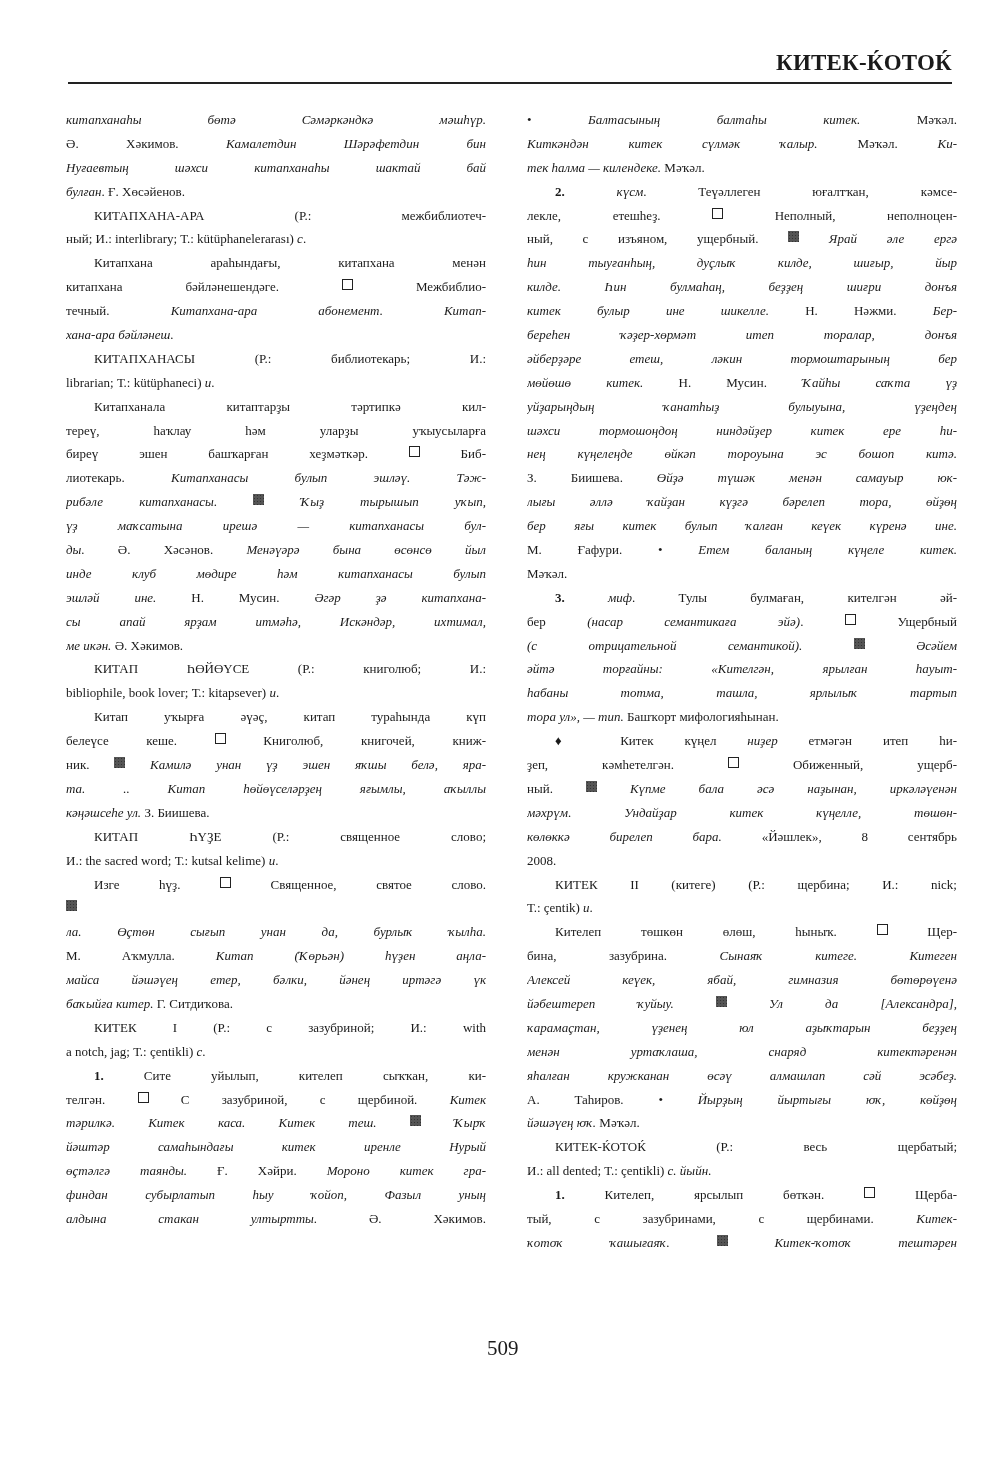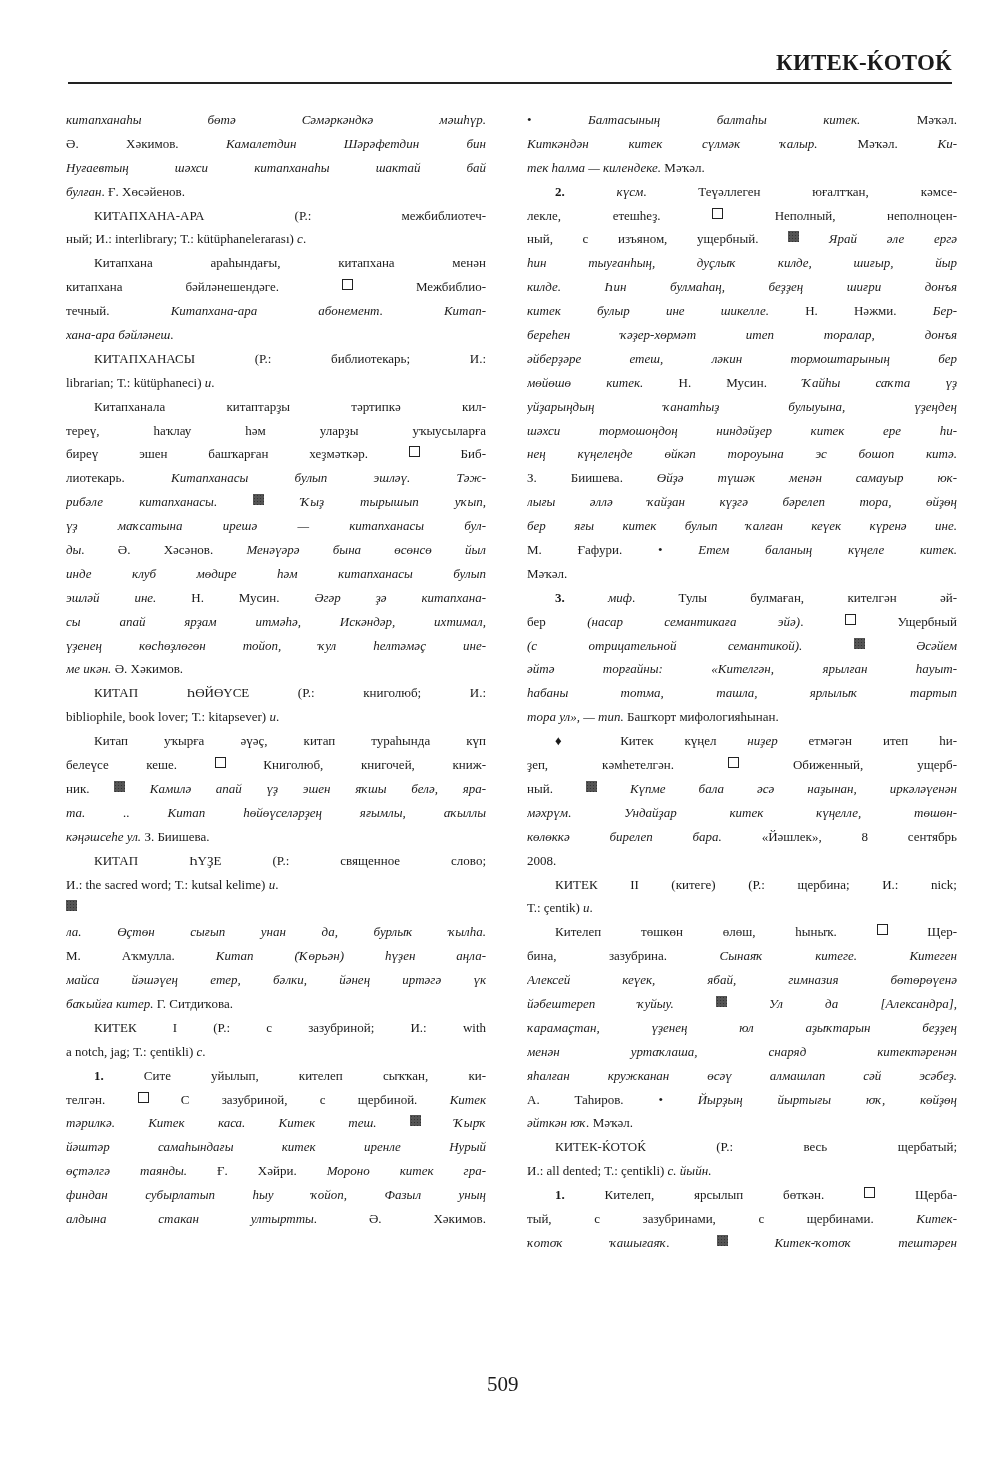--- a/index.html
+++ b/index.html
@@ -79,7 +79,6 @@
     <span class="line "><i>инде клуб мөдире һәм китапханасы булып</i></span>
     <span class="line "><i>эшләй ине.</i> Н. Мусин. <i>Әгәр ҙә китапхана-</i></span>
     <span class="line "><i>сы апай ярҙам итмәһә, Искәндәр, ихтимал,</i></span>
-    <span class="line "><i>үҙенең көсһөҙлөгөн тойоп, ҡул һелтәмәҫ ине-</i></span>
     <span class="line last"><i>ме икән.</i> Ә. Хәкимов.</span>
     <span class="line indent"><span class="lemma">КИТАП ҺӨЙӨҮСЕ</span> (Р.: книголюб; И.:</span>
     <span class="line last">bibliophile, book lover; Т.: kitapsever) <i>и</i>.</span>

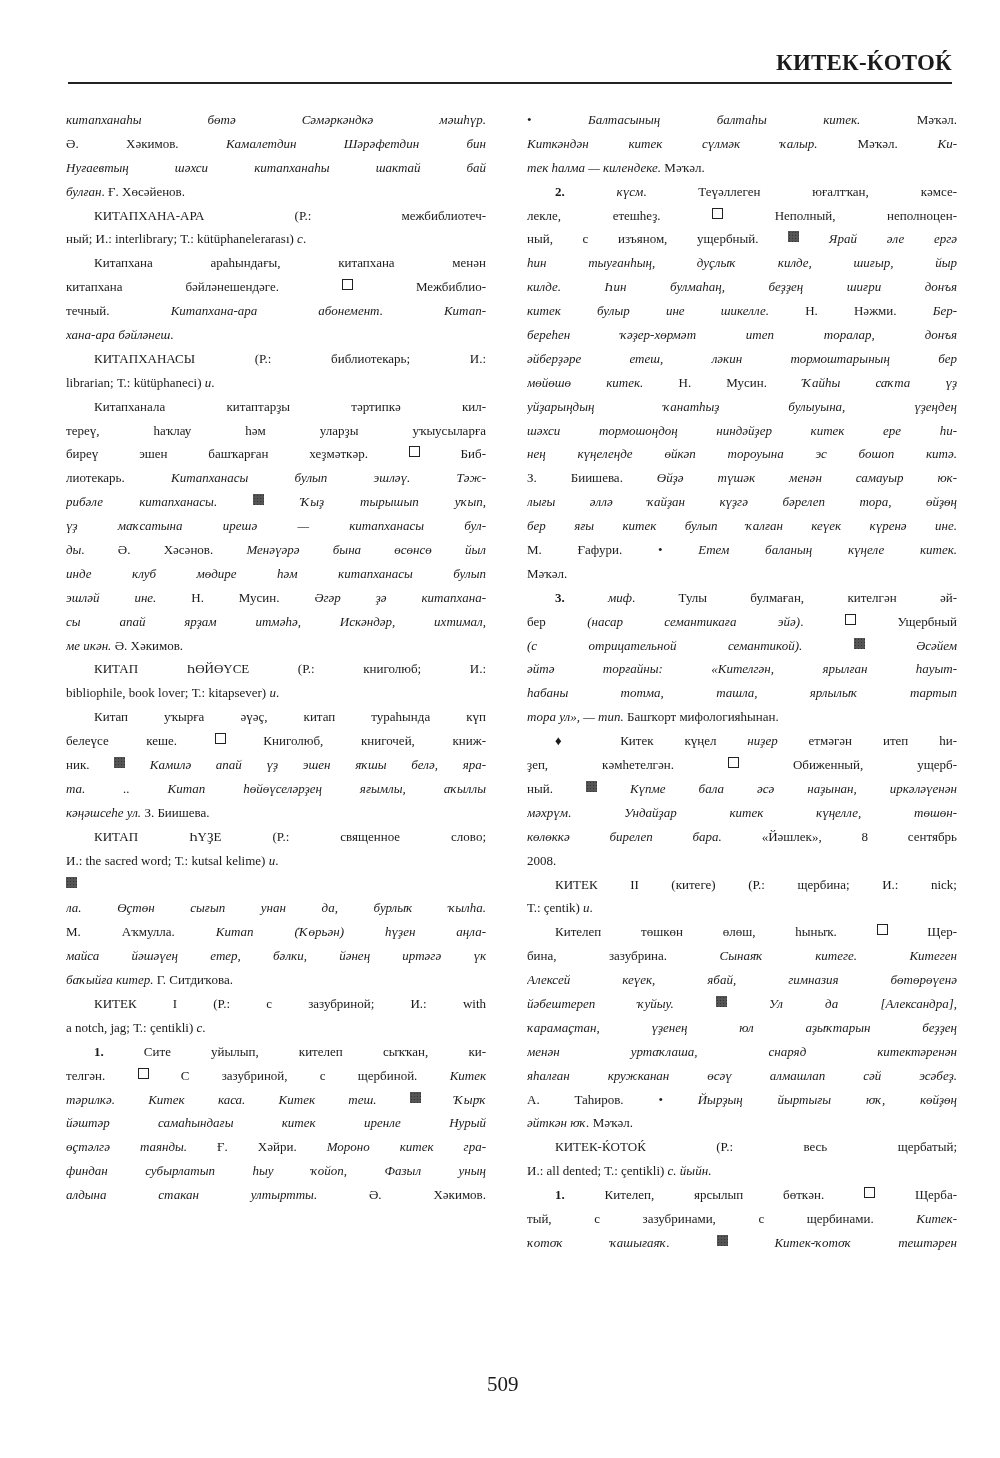--- a/index.html
+++ b/index.html
@@ -84,7 +84,7 @@
     <span class="line last">bibliophile, book lover; Т.: kitapsever) <i>и</i>.</span>
     <span class="line indent">Китап уҡырға әүәҫ, китап тураһында күп</span>
     <span class="line ">белеүсе кеше. <span class="sq-open"></span> Книголюб, книгочей, книж-</span>
-    <span class="line ">ник. <span class="sq-fill"></span> <i>Камилә апай үҙ эшен яҡшы белә, яра-</i></span>
+    <span class="line ">ник. <span class="sq-fill"></span> <i>Камилә унан үҙ эшен яҡшы белә, яра-</i></span>
     <span class="line "><i>та. .. Китап һөйөүселәрҙең яғымлы, аҡыллы</i></span>
     <span class="line last"><i>кәңәшсеһе ул.</i> З. Биишева.</span>
     <span class="line indent"><span class="lemma">КИТАП ҺҮҘЕ</span> (Р.: священное слово;</span>

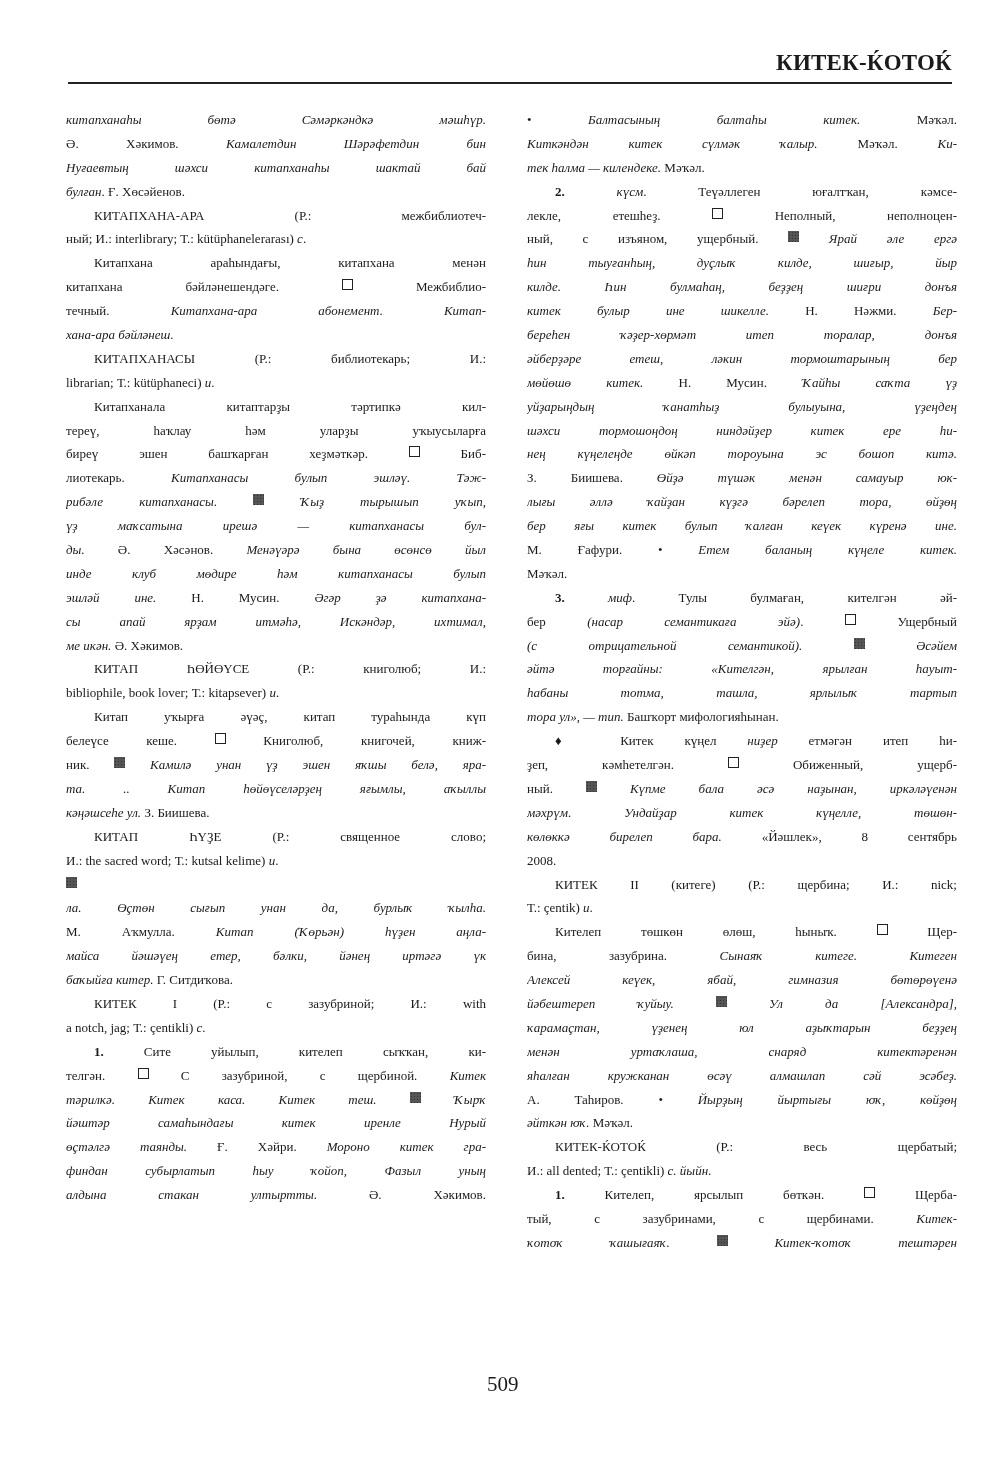--- a/index.html
+++ b/index.html
@@ -89,6 +89,7 @@
     <span class="line last"><i>кәңәшсеһе ул.</i> З. Биишева.</span>
     <span class="line indent"><span class="lemma">КИТАП ҺҮҘЕ</span> (Р.: священное слово;</span>
     <span class="line last">И.: the sacred word; Т.: kutsal kelime) <i>и</i>.</span>
+    <span class="line indent">Изге һүҙ. <span class="sq-open"></span> Священное, святое слово.</span>
     <span class="line "><span class="sq-fill"></span> </span>
     <span class="line "><i>ла. Өҫтөн сығып унан да, бурлыҡ ҡылһа.</i></span>
     <span class="line ">М. Аҡмулла. <i>Китап (Ҡөрьән) һүҙен аңла-</i></span>

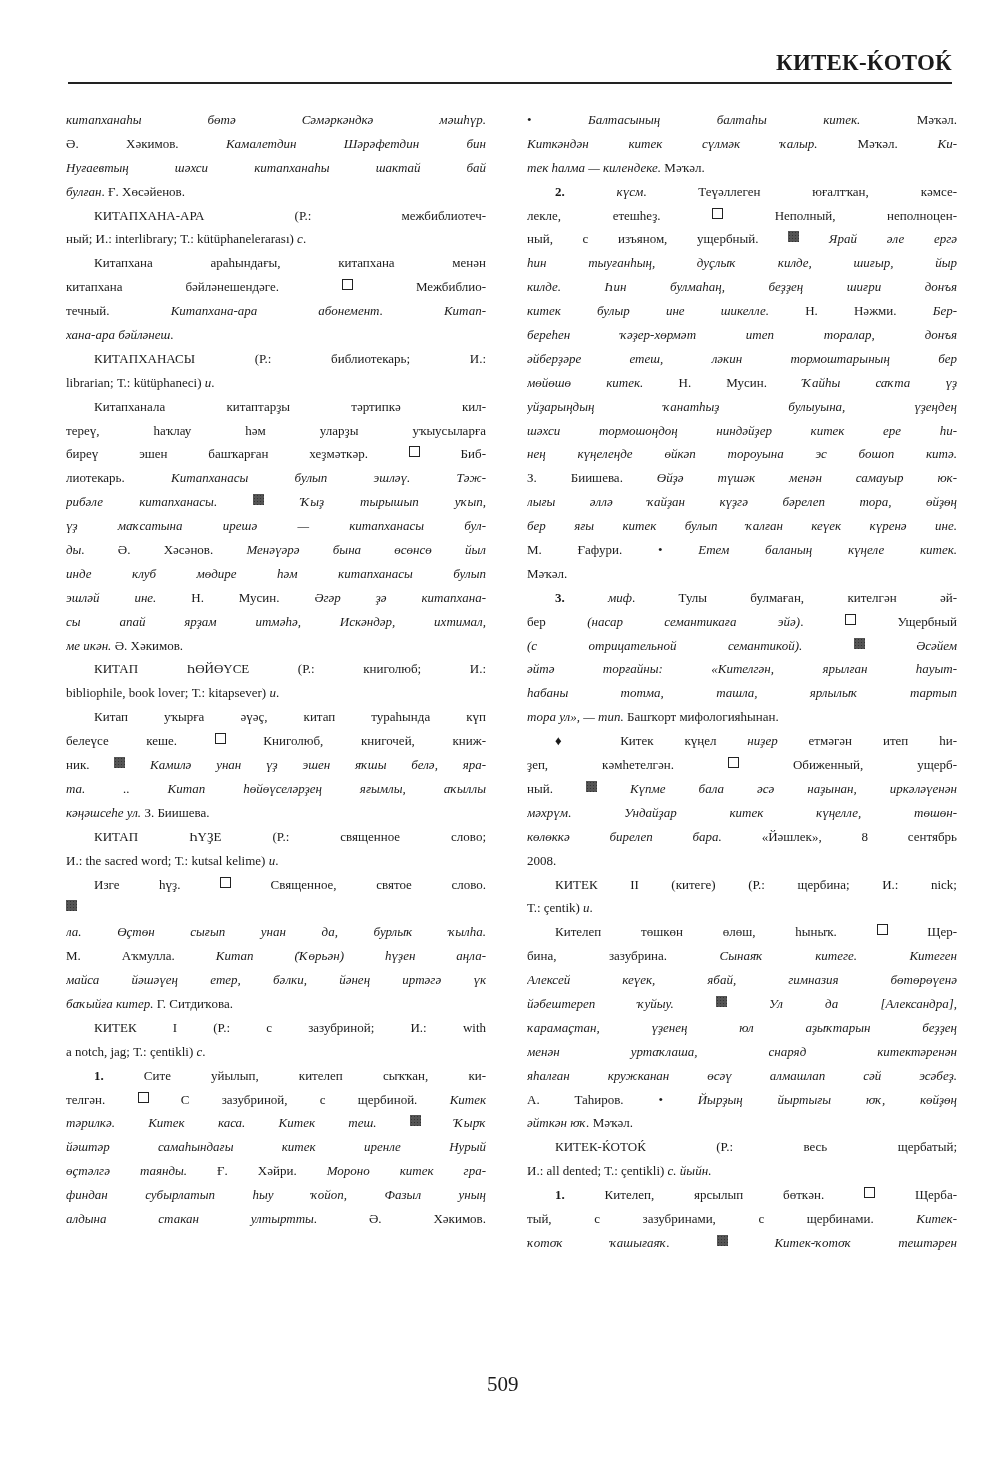--- a/index.html
+++ b/index.html
@@ -148,7 +148,7 @@
     <span class="line "><i>менән уртаҡлаша, снаряд китектәренән</i></span>
     <span class="line "><i>яһалған кружканан өсәү алмашлап сәй эсәбеҙ.</i></span>
     <span class="line ">А. Таһиров. <span class="bullet">•</span> <i>Йырҙың йыртығы юҡ, көйҙөң</i></span>
-    <span class="line last"><i>әйткән юҡ.</i> Мәҡәл.</span>
+    <span class="line last"><i>йәшәүең юҡ.</i> Мәҡәл.</span>
     <span class="line indent"><span class="lemma">КИТЕК-ЌОТОЌ</span> (Р.: весь щербатый;</span>
     <span class="line last">И.: all dented; Т.: çentikli) <i>с. йыйн</i>.</span>
     <span class="line indent"><b>1.</b> Кителеп, ярсылып бөткән. <span class="sq-open"></span> Щерба-</span>

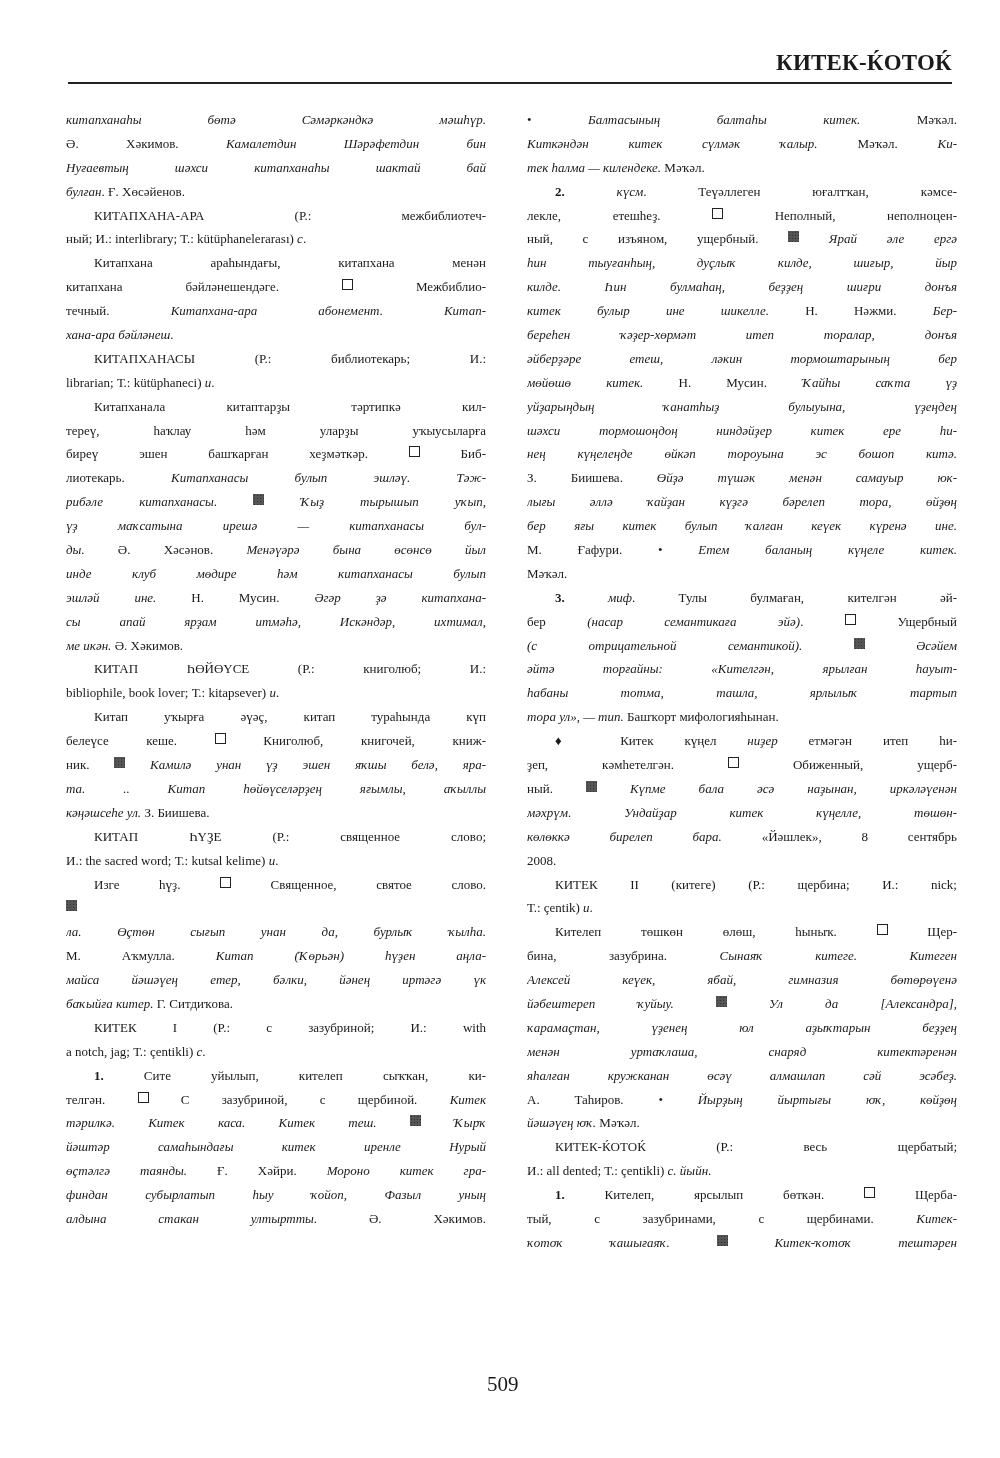--- a/index.html
+++ b/index.html
@@ -46,7 +46,7 @@
   }
   .bullet { display: inline-block; }
   .page-number {
-    position: absolute; top: 1372px; left: 487px;
+    position: absolute; top: 1336px; left: 487px;
     font-family: "Liberation Serif", serif; font-size: 21px;
   }
 </style>

